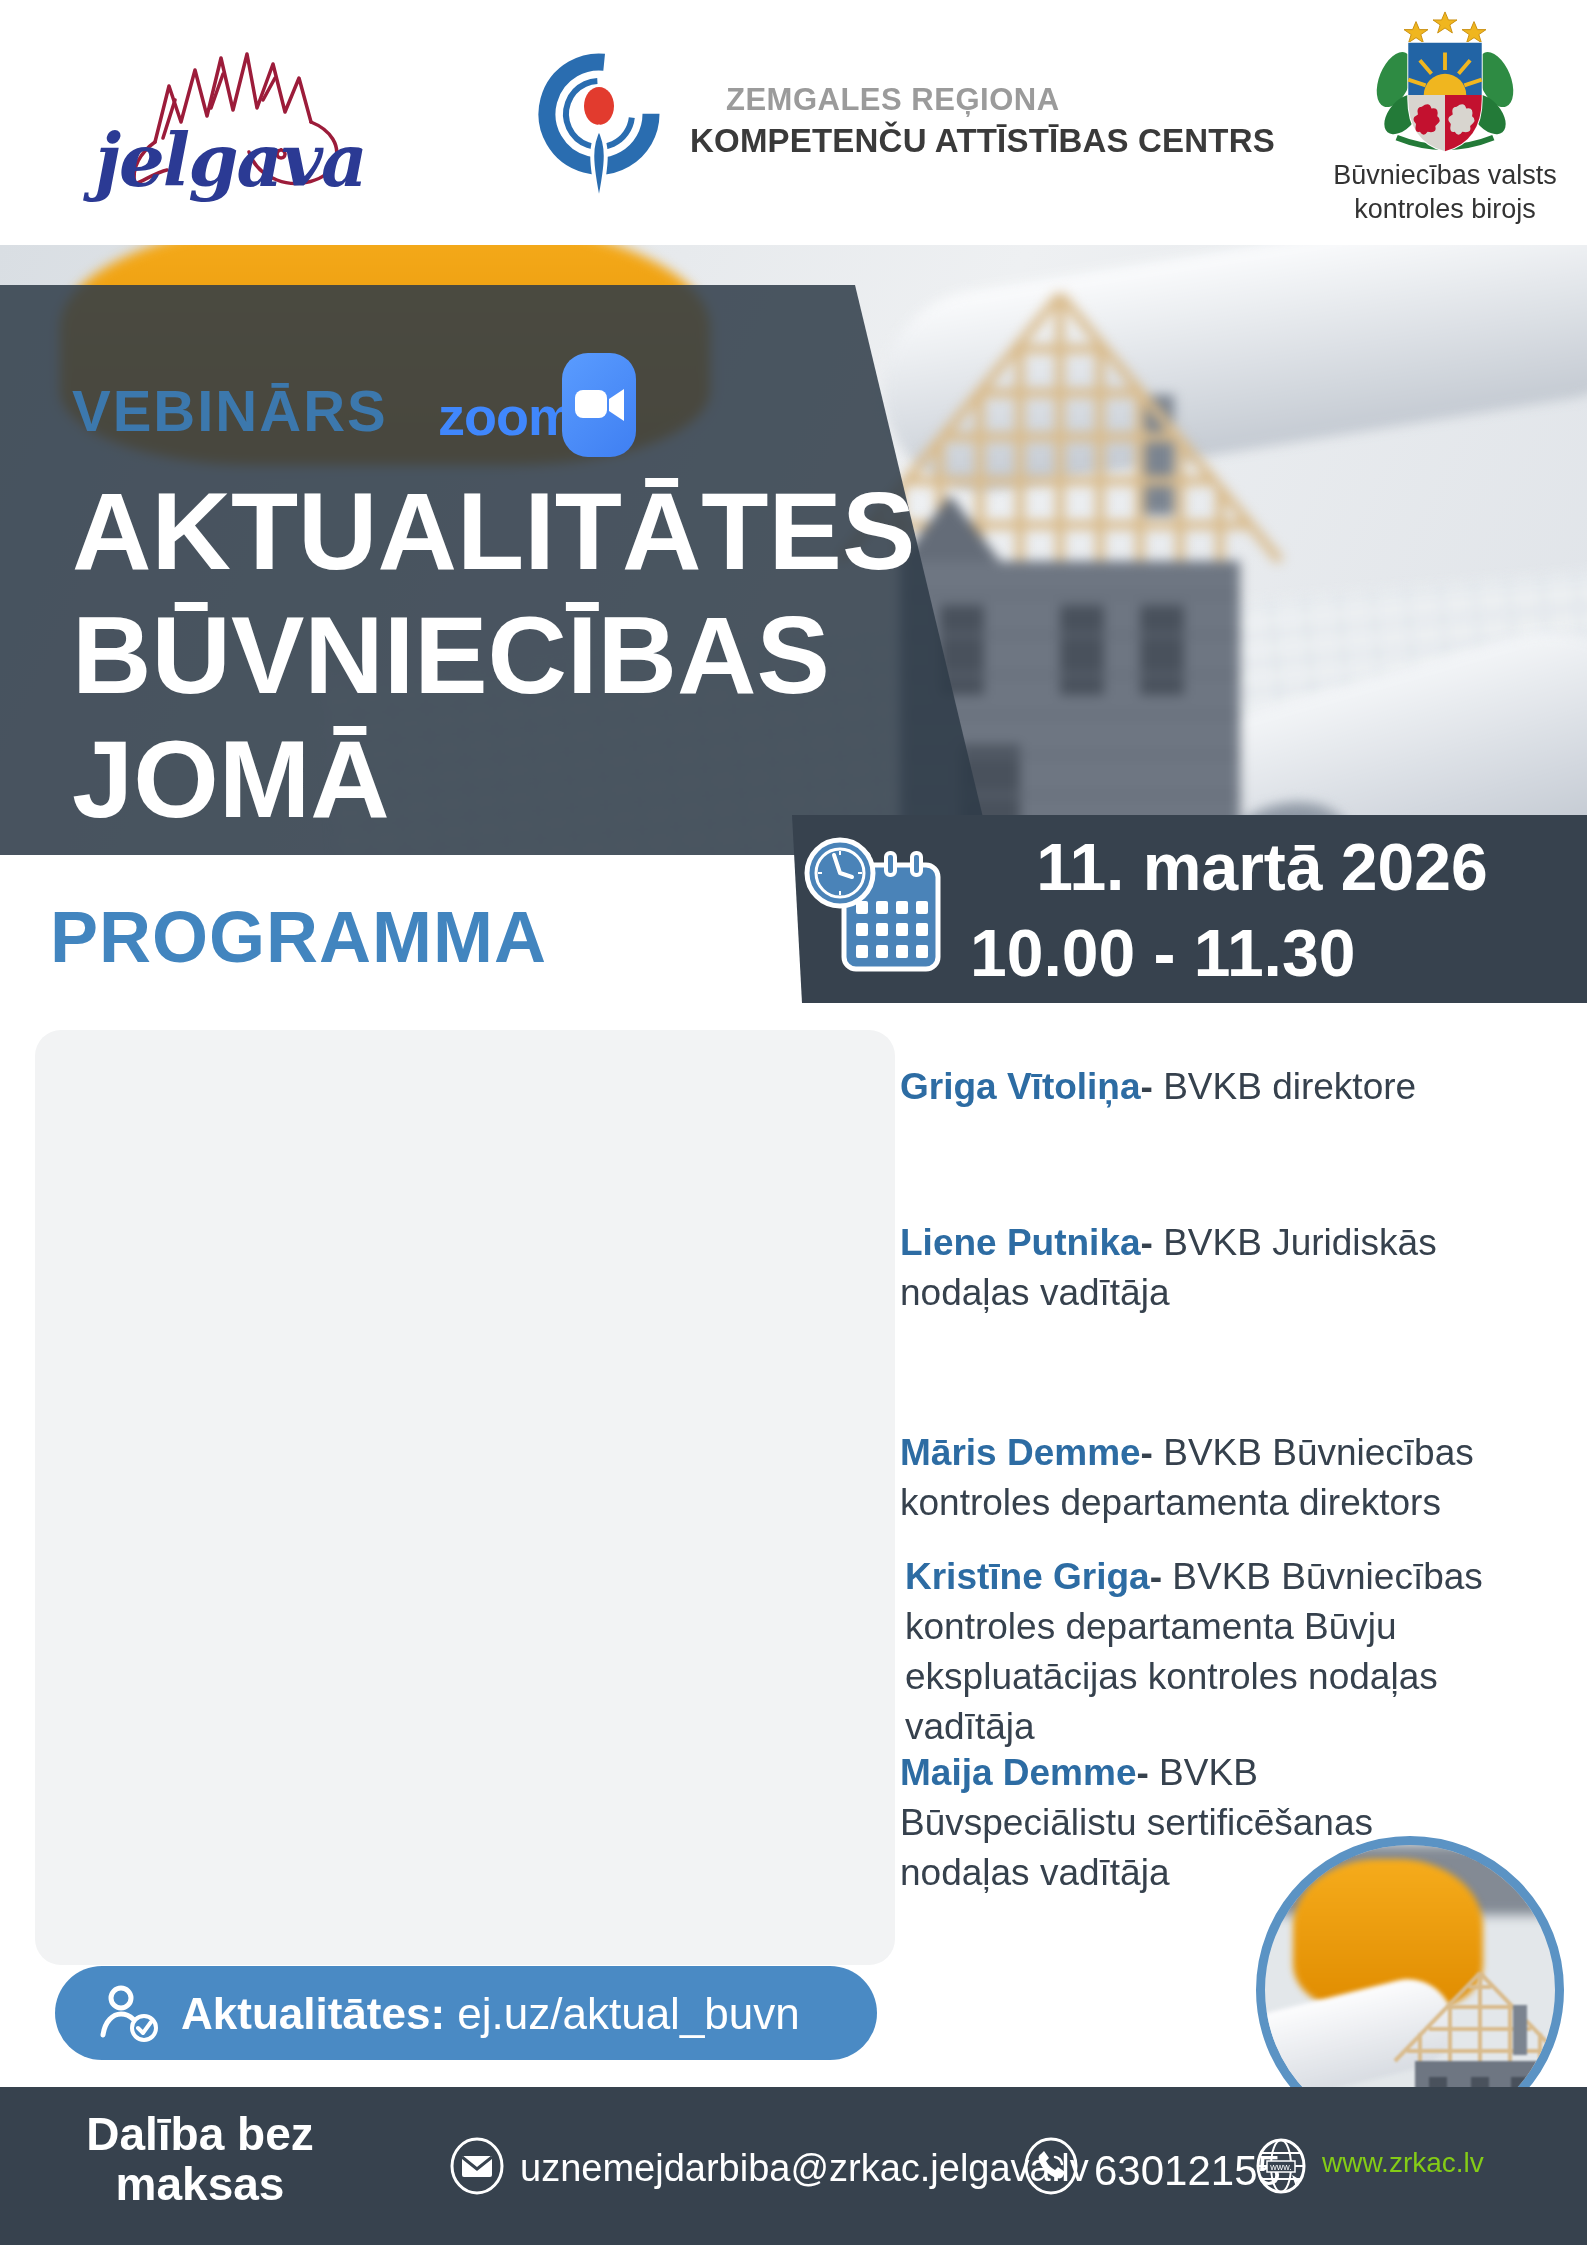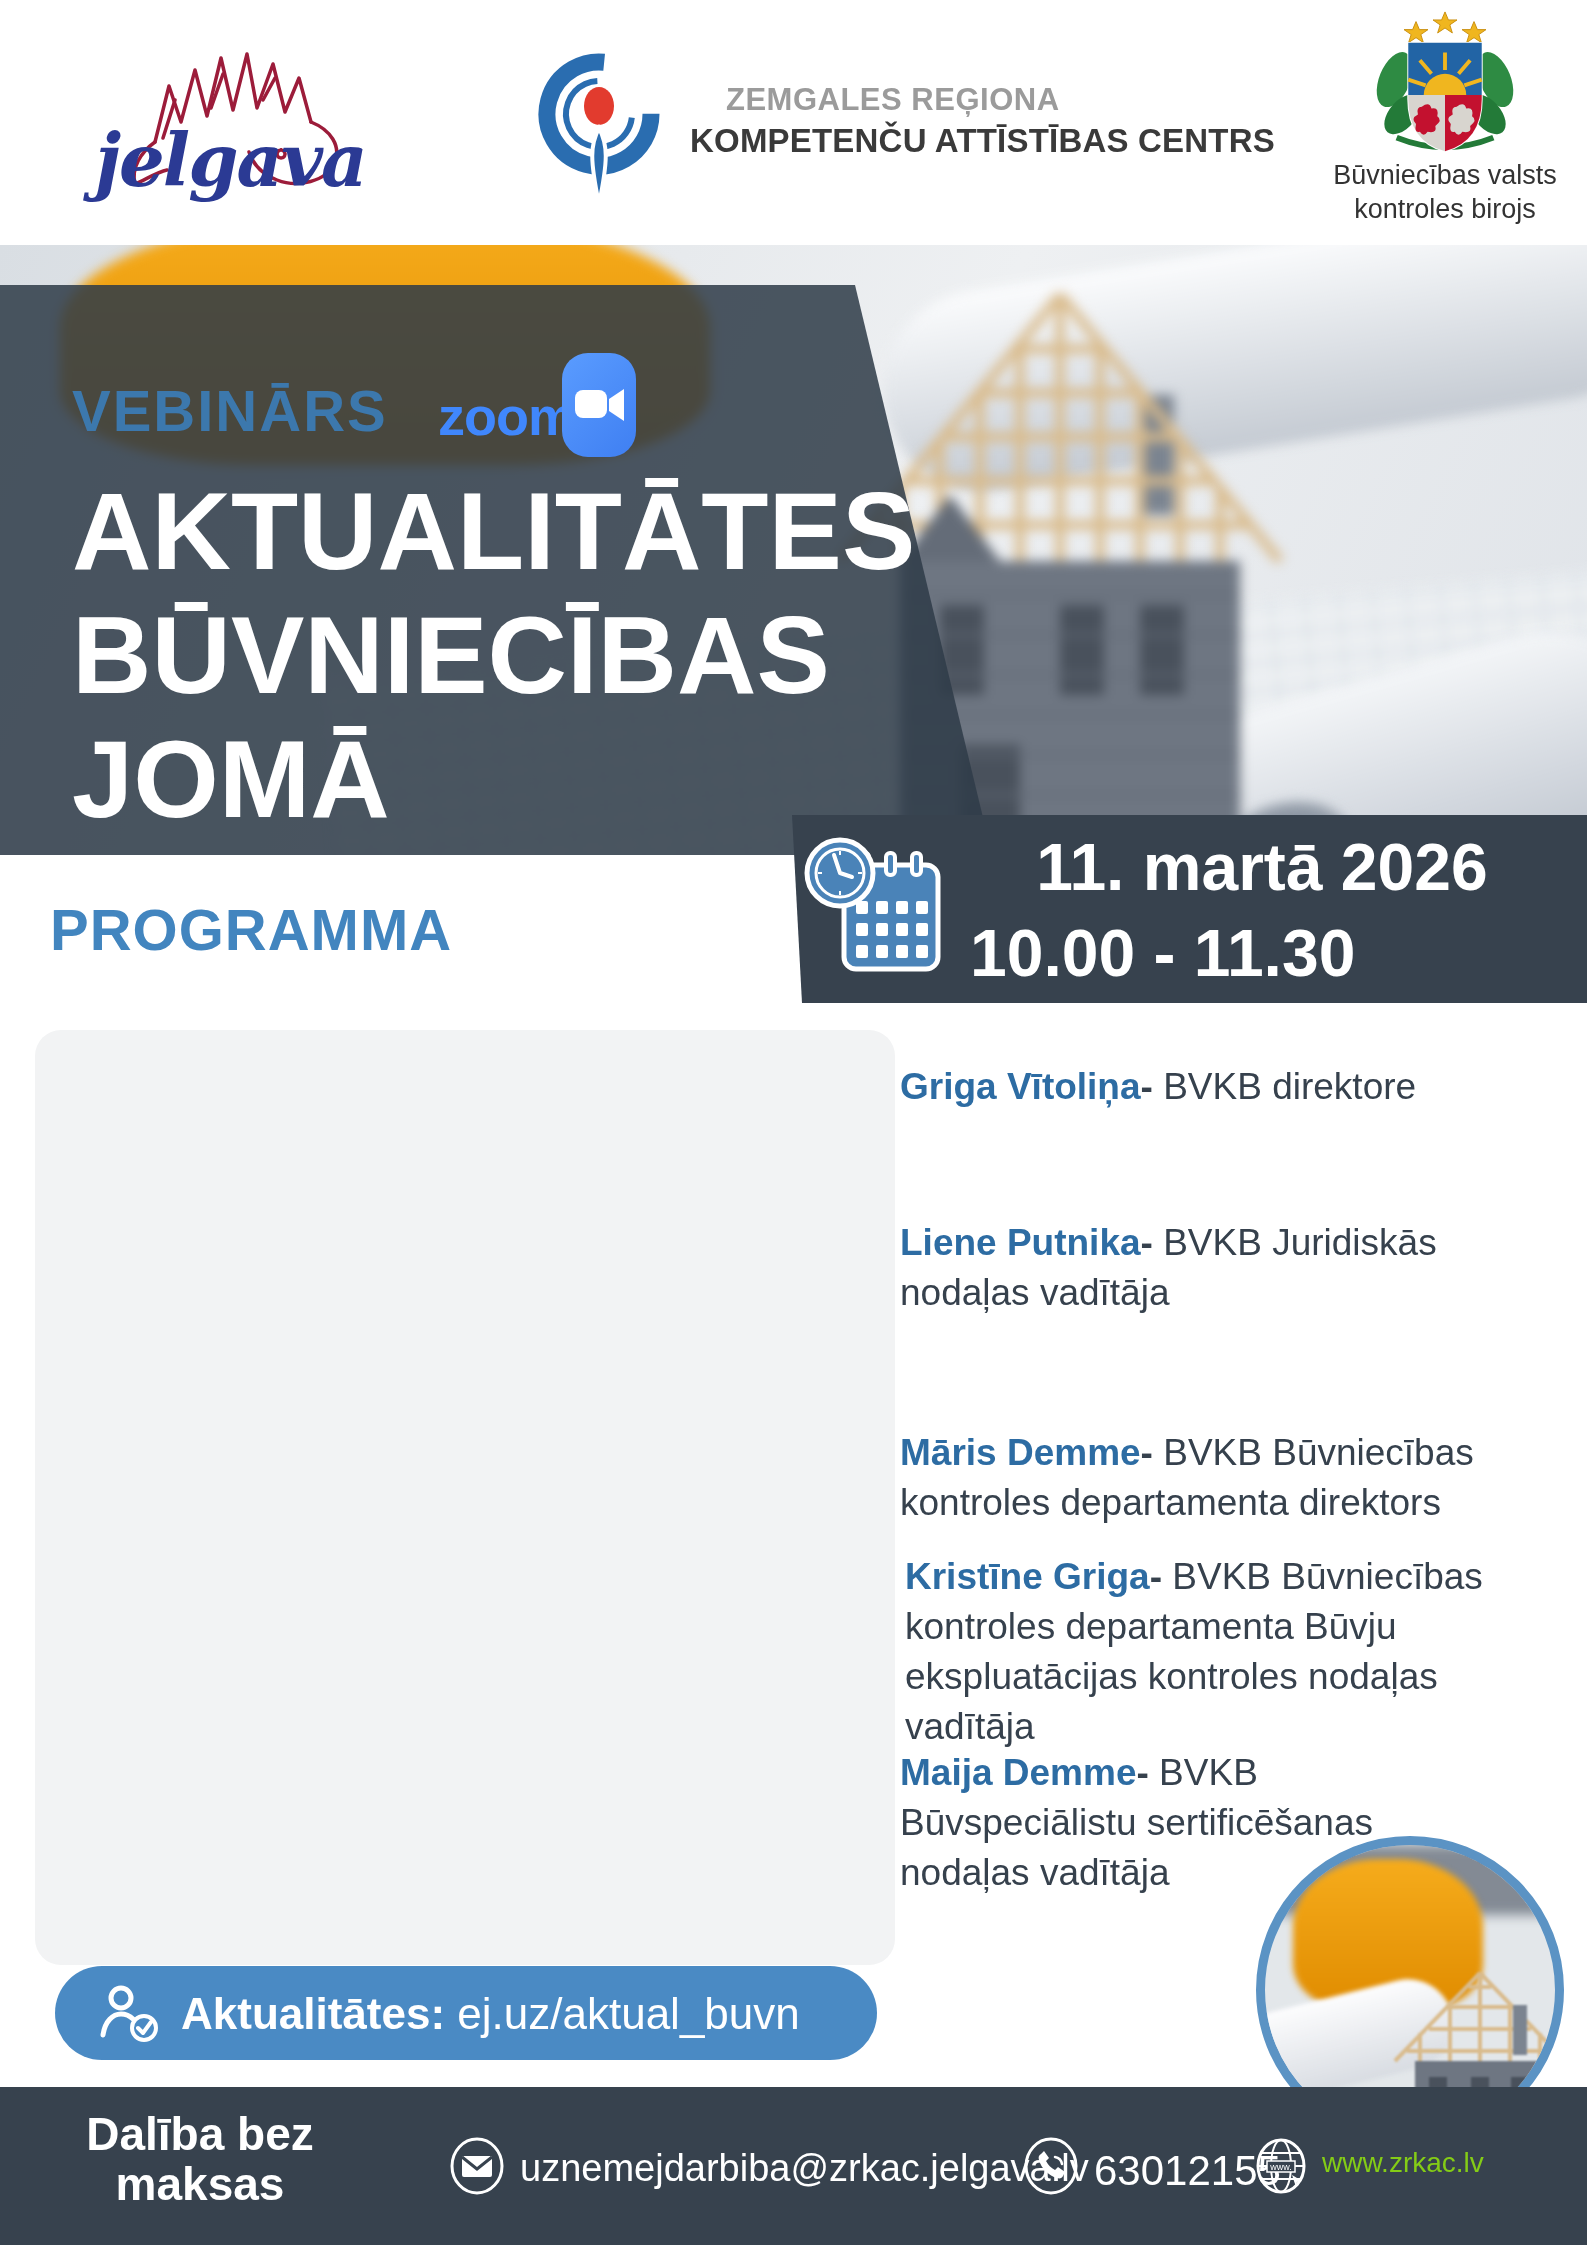--- a/index.html
+++ b/index.html
@@ -53,7 +53,7 @@
   .date-line2{left:200px;top:100px;width:600px;font-size:66px;font-weight:bold;color:#fff;}
 
   
-  .prog-heading{left:50px;top:896px;font-size:58px;font-weight:bold;color:#4285bf;letter-spacing:1px;}
+  .prog-heading{left:50px;top:896px;font-size:72px;font-weight:bold;color:#4285bf;letter-spacing:1px;}
   .prog-panel{left:35px;top:1030px;width:860px;height:935px;background:#f2f3f4;border-radius:26px;z-index:1;}
   .check-ic{width:66px;height:70px;}
   .prog-item{font-size:37px;line-height:56px;color:#36414d;}

